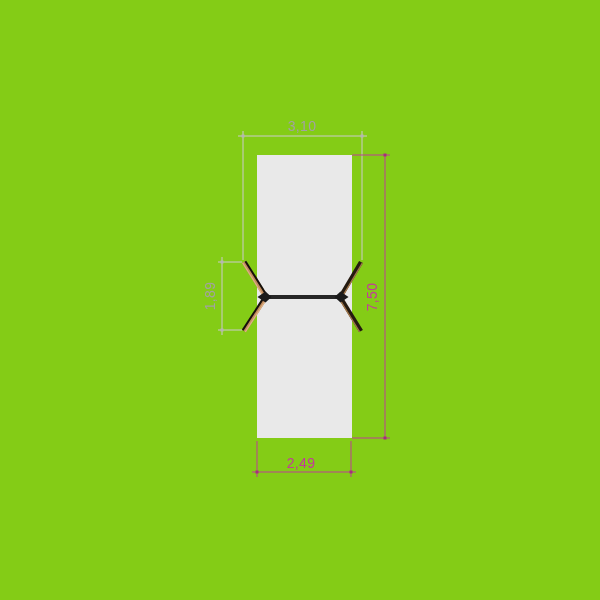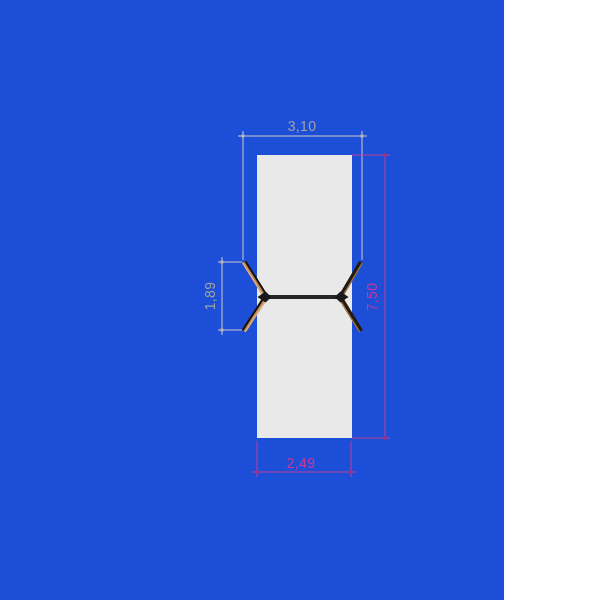--- a/index.html
+++ b/index.html
@@ -4,9 +4,9 @@
 <style>
   html, body { margin: 0; padding: 0; background: #ffffff; }
   .stage {
-    width: 504px; height: 600px;
+    width: 600px; height: 600px;
     position: relative;
-    background: #1d4ed8;
+    background: #84cc16;
     font-family: "Liberation Sans", sans-serif;
     overflow: hidden;
   }

